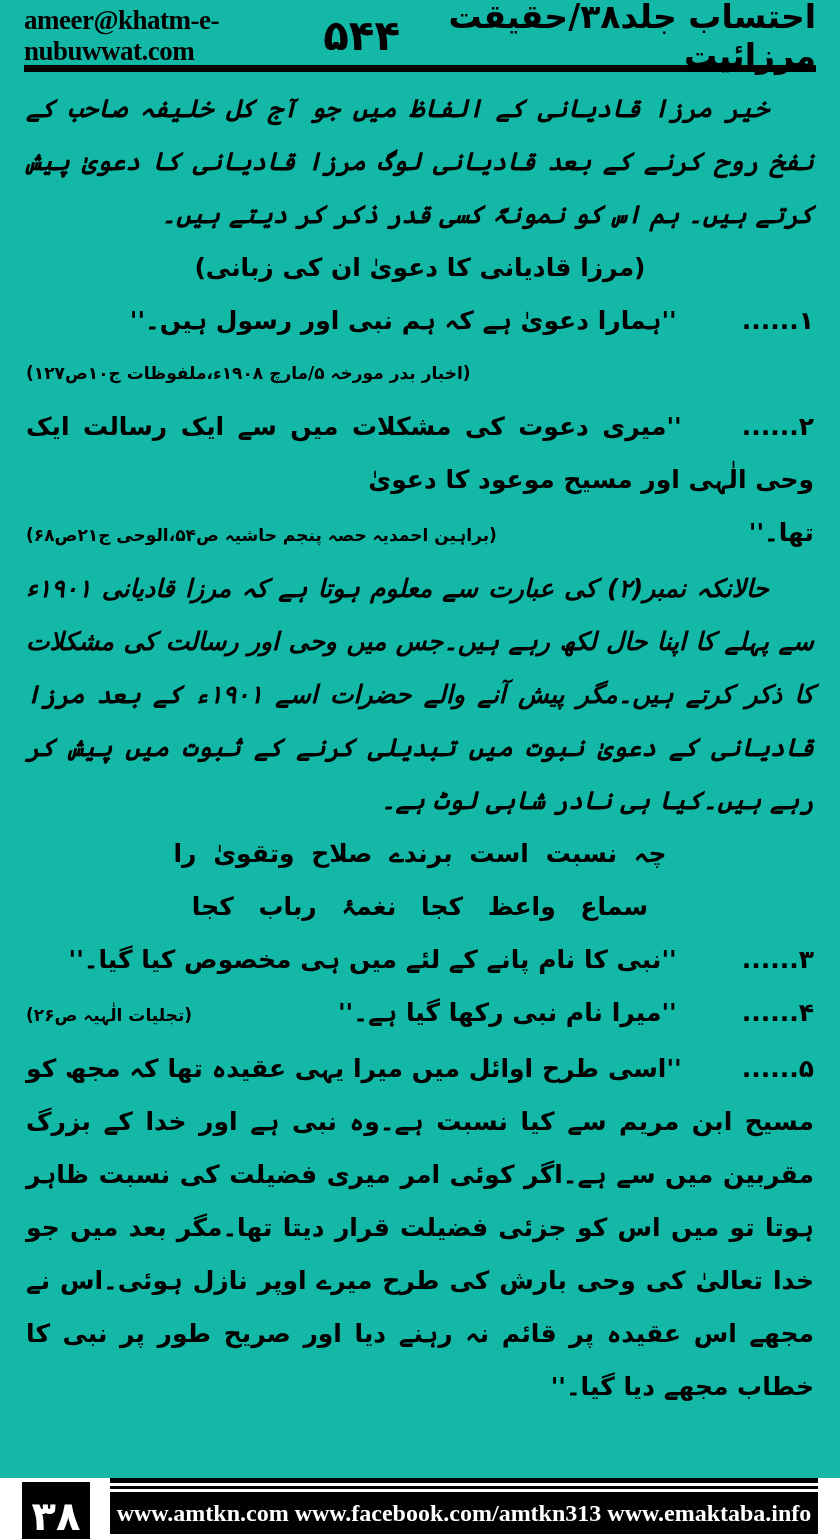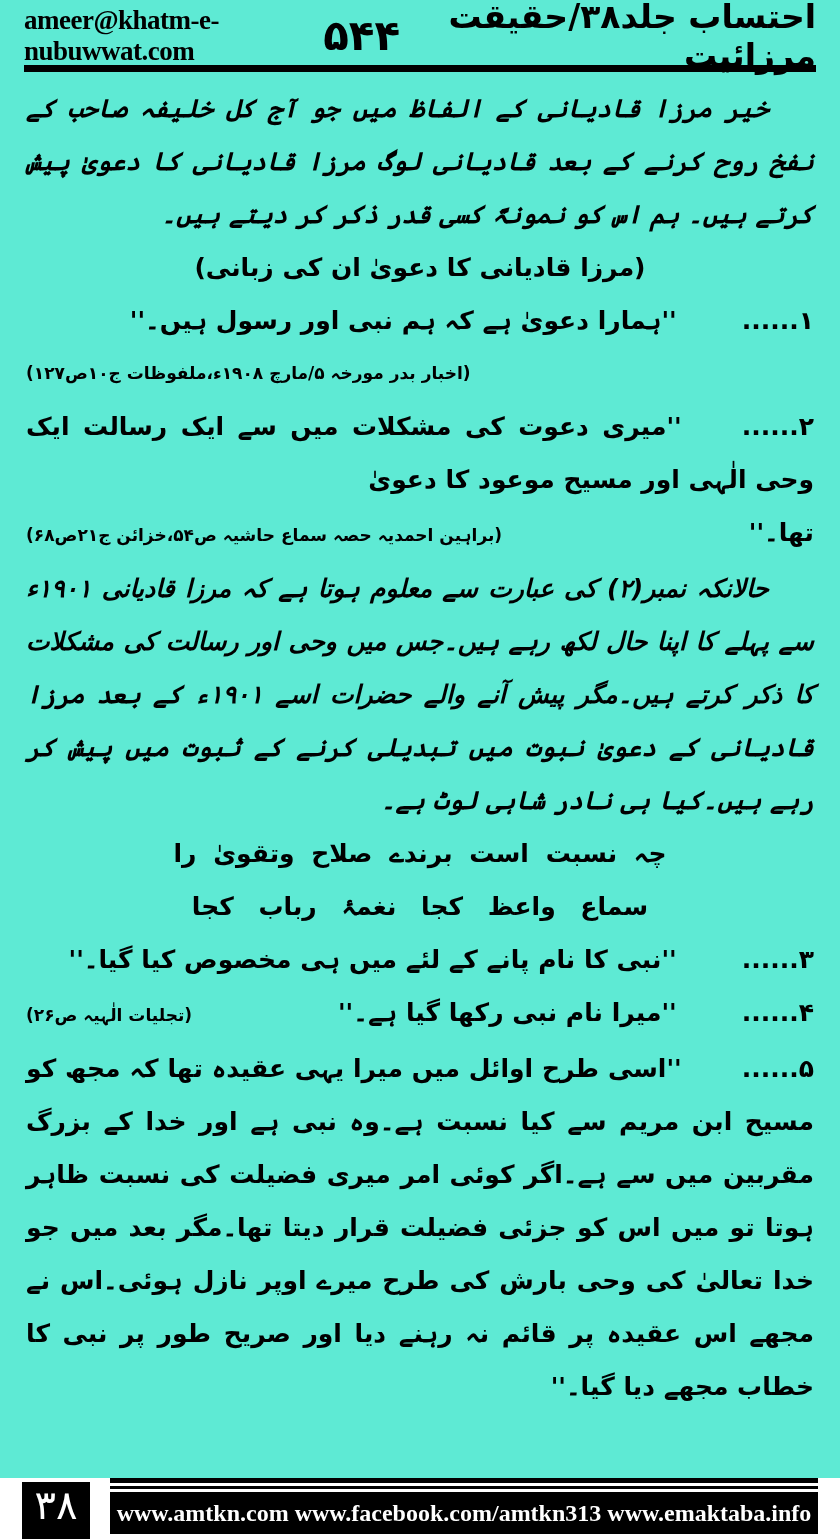--- a/index.html
+++ b/index.html
@@ -5,7 +5,7 @@
   html,body { margin:0; padding:0; background:#e8e8e8; }
   .page {
     position:relative; width:840px; height:1540px; margin:0 auto;
-    background:#5eead4; color:#000000; overflow:hidden;
+    background:#14b8a6; color:#000000; overflow:hidden;
     font-family:"DejaVu Sans", sans-serif;
   }
   

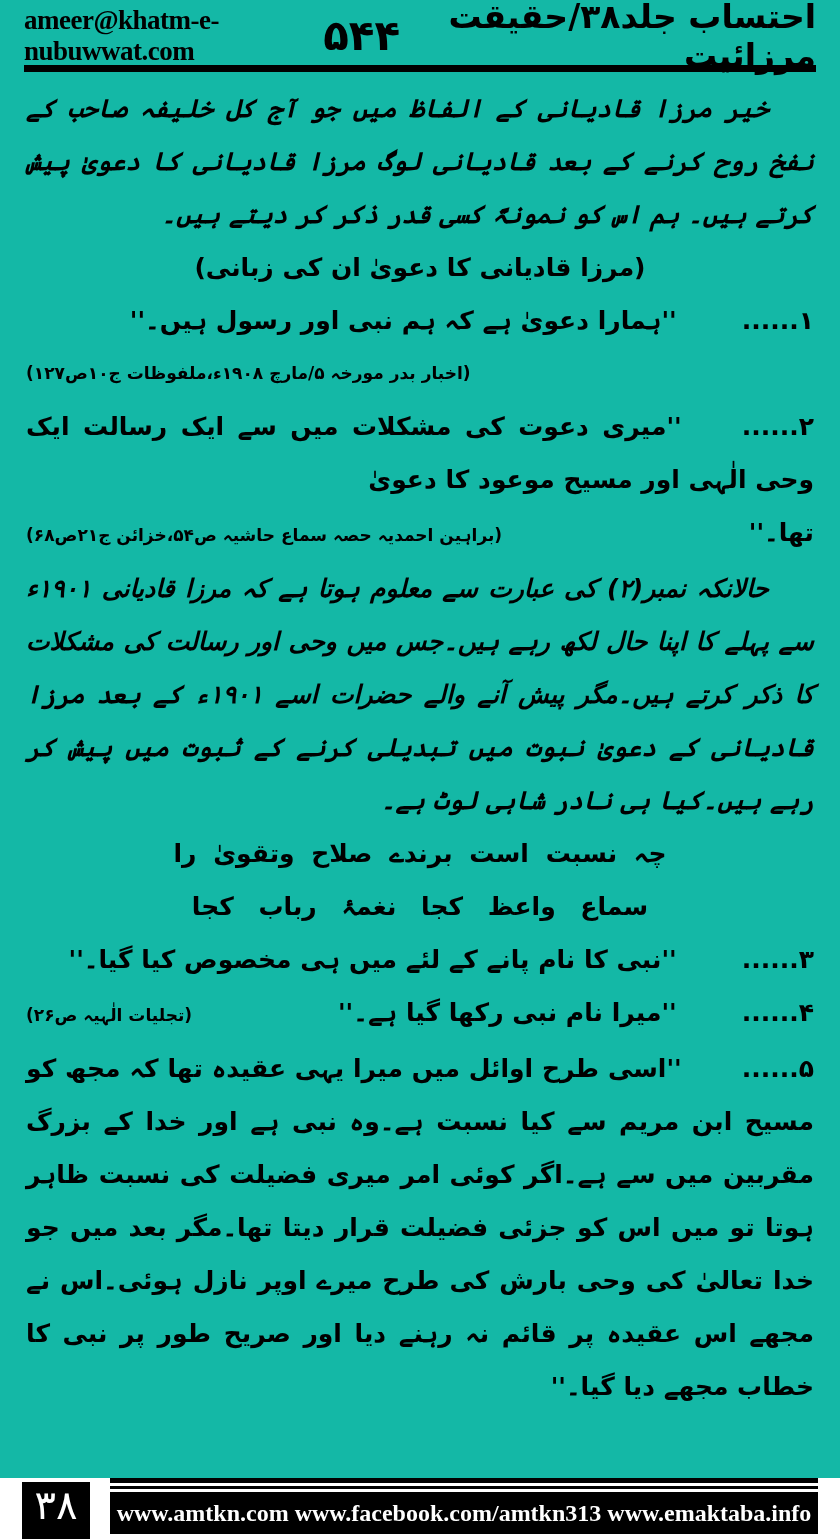--- a/index.html
+++ b/index.html
@@ -81,7 +81,7 @@
     <p class="just"><span class="qnum">۲......</span><span>''میری دعوت کی مشکلات میں سے ایک رسالت ایک وحی الٰہی اور مسیح موعود کا دعویٰ</span></p>
     <div class="tailrow">
       <span>تھا۔''</span>
-      <span class="ref">(براہین احمدیہ حصہ سماع حاشیہ ص۵۴،خزائن ج۲۱ص۶۸)</span>
+      <span class="ref">(براہین احمدیہ حصہ پنجم حاشیہ ص۵۴،الوحی ج۲۱ص۶۸)</span>
     </div>
 
     <p class="just indent">حالانکہ نمبر(۲) کی عبارت سے معلوم ہوتا ہے کہ مرزا قادیانی ۱۹۰۱ء سے پہلے کا اپنا حال لکھ رہے ہیں۔جس میں وحی اور رسالت کی مشکلات کا ذکر کرتے ہیں۔مگر پیش آنے والے حضرات اسے ۱۹۰۱ء کے بعد مرزا قادیانی کے دعویٰ نبوت میں تبدیلی کرنے کے ثبوت میں پیش کر رہے ہیں۔کیا ہی نادر شاہی لوٹ ہے۔</p>

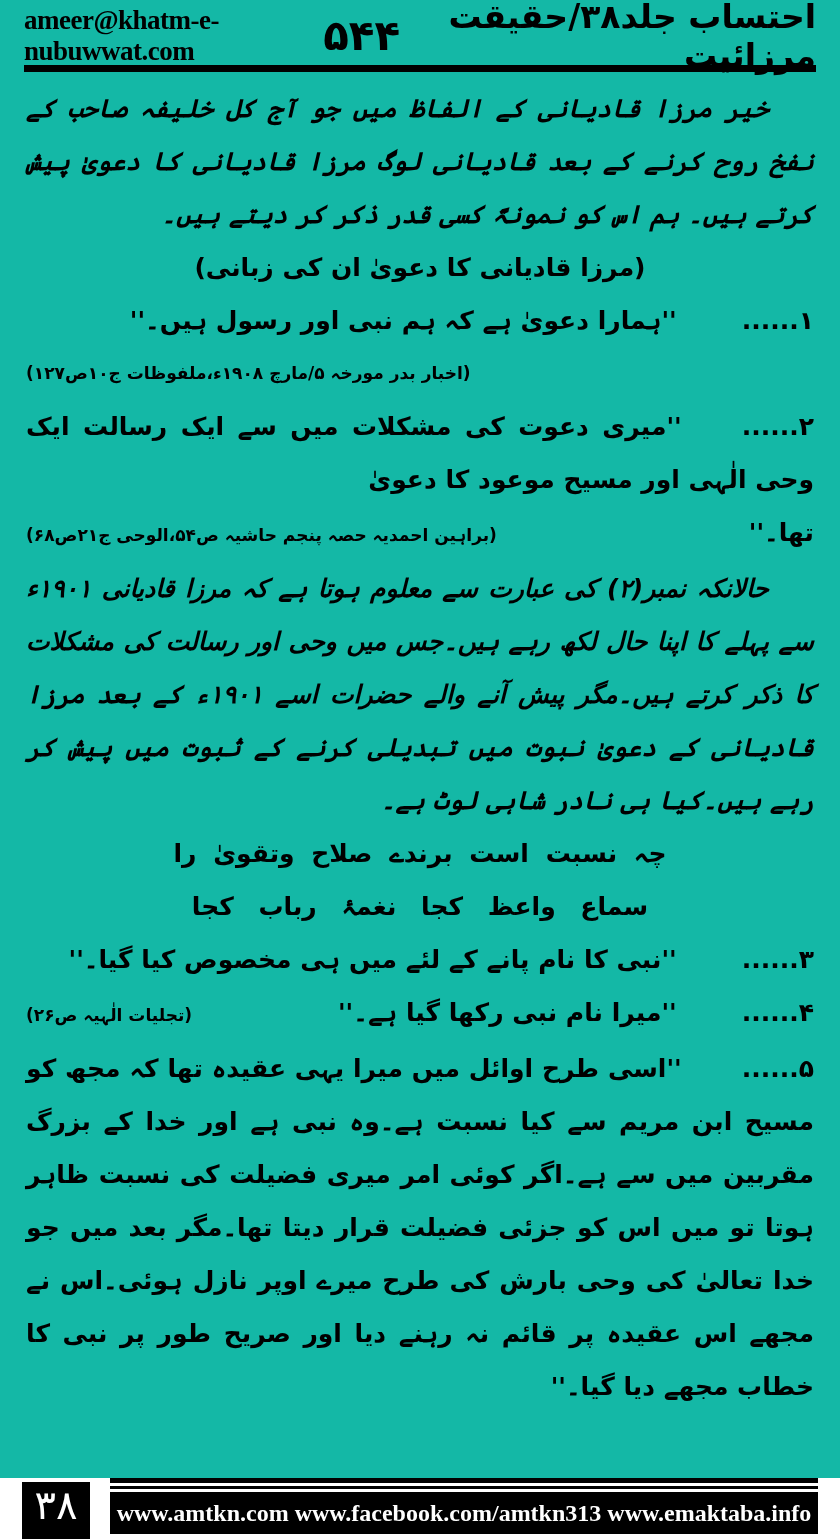--- a/index.html
+++ b/index.html
@@ -40,8 +40,8 @@
   .ftr { position:absolute; left:0; right:0; bottom:0; height:62px; background:#fff; }
   .volbox {
     position:absolute; left:22px; bottom:1px; width:68px; height:57px; background:#000;
-    color:#fff; display:flex; align-items:flex-start; justify-content:center;
-    font-weight:normal; font-size:40px; direction:rtl;
+    color:#fff; display:flex; align-items:flex-end; justify-content:center;
+    font-weight:bold; font-size:40px; direction:rtl;
   }
   .barwrap { position:absolute; left:110px; right:22px; top:0; }
   .barline-a { height:5px; background:#000; margin-bottom:3px; }

